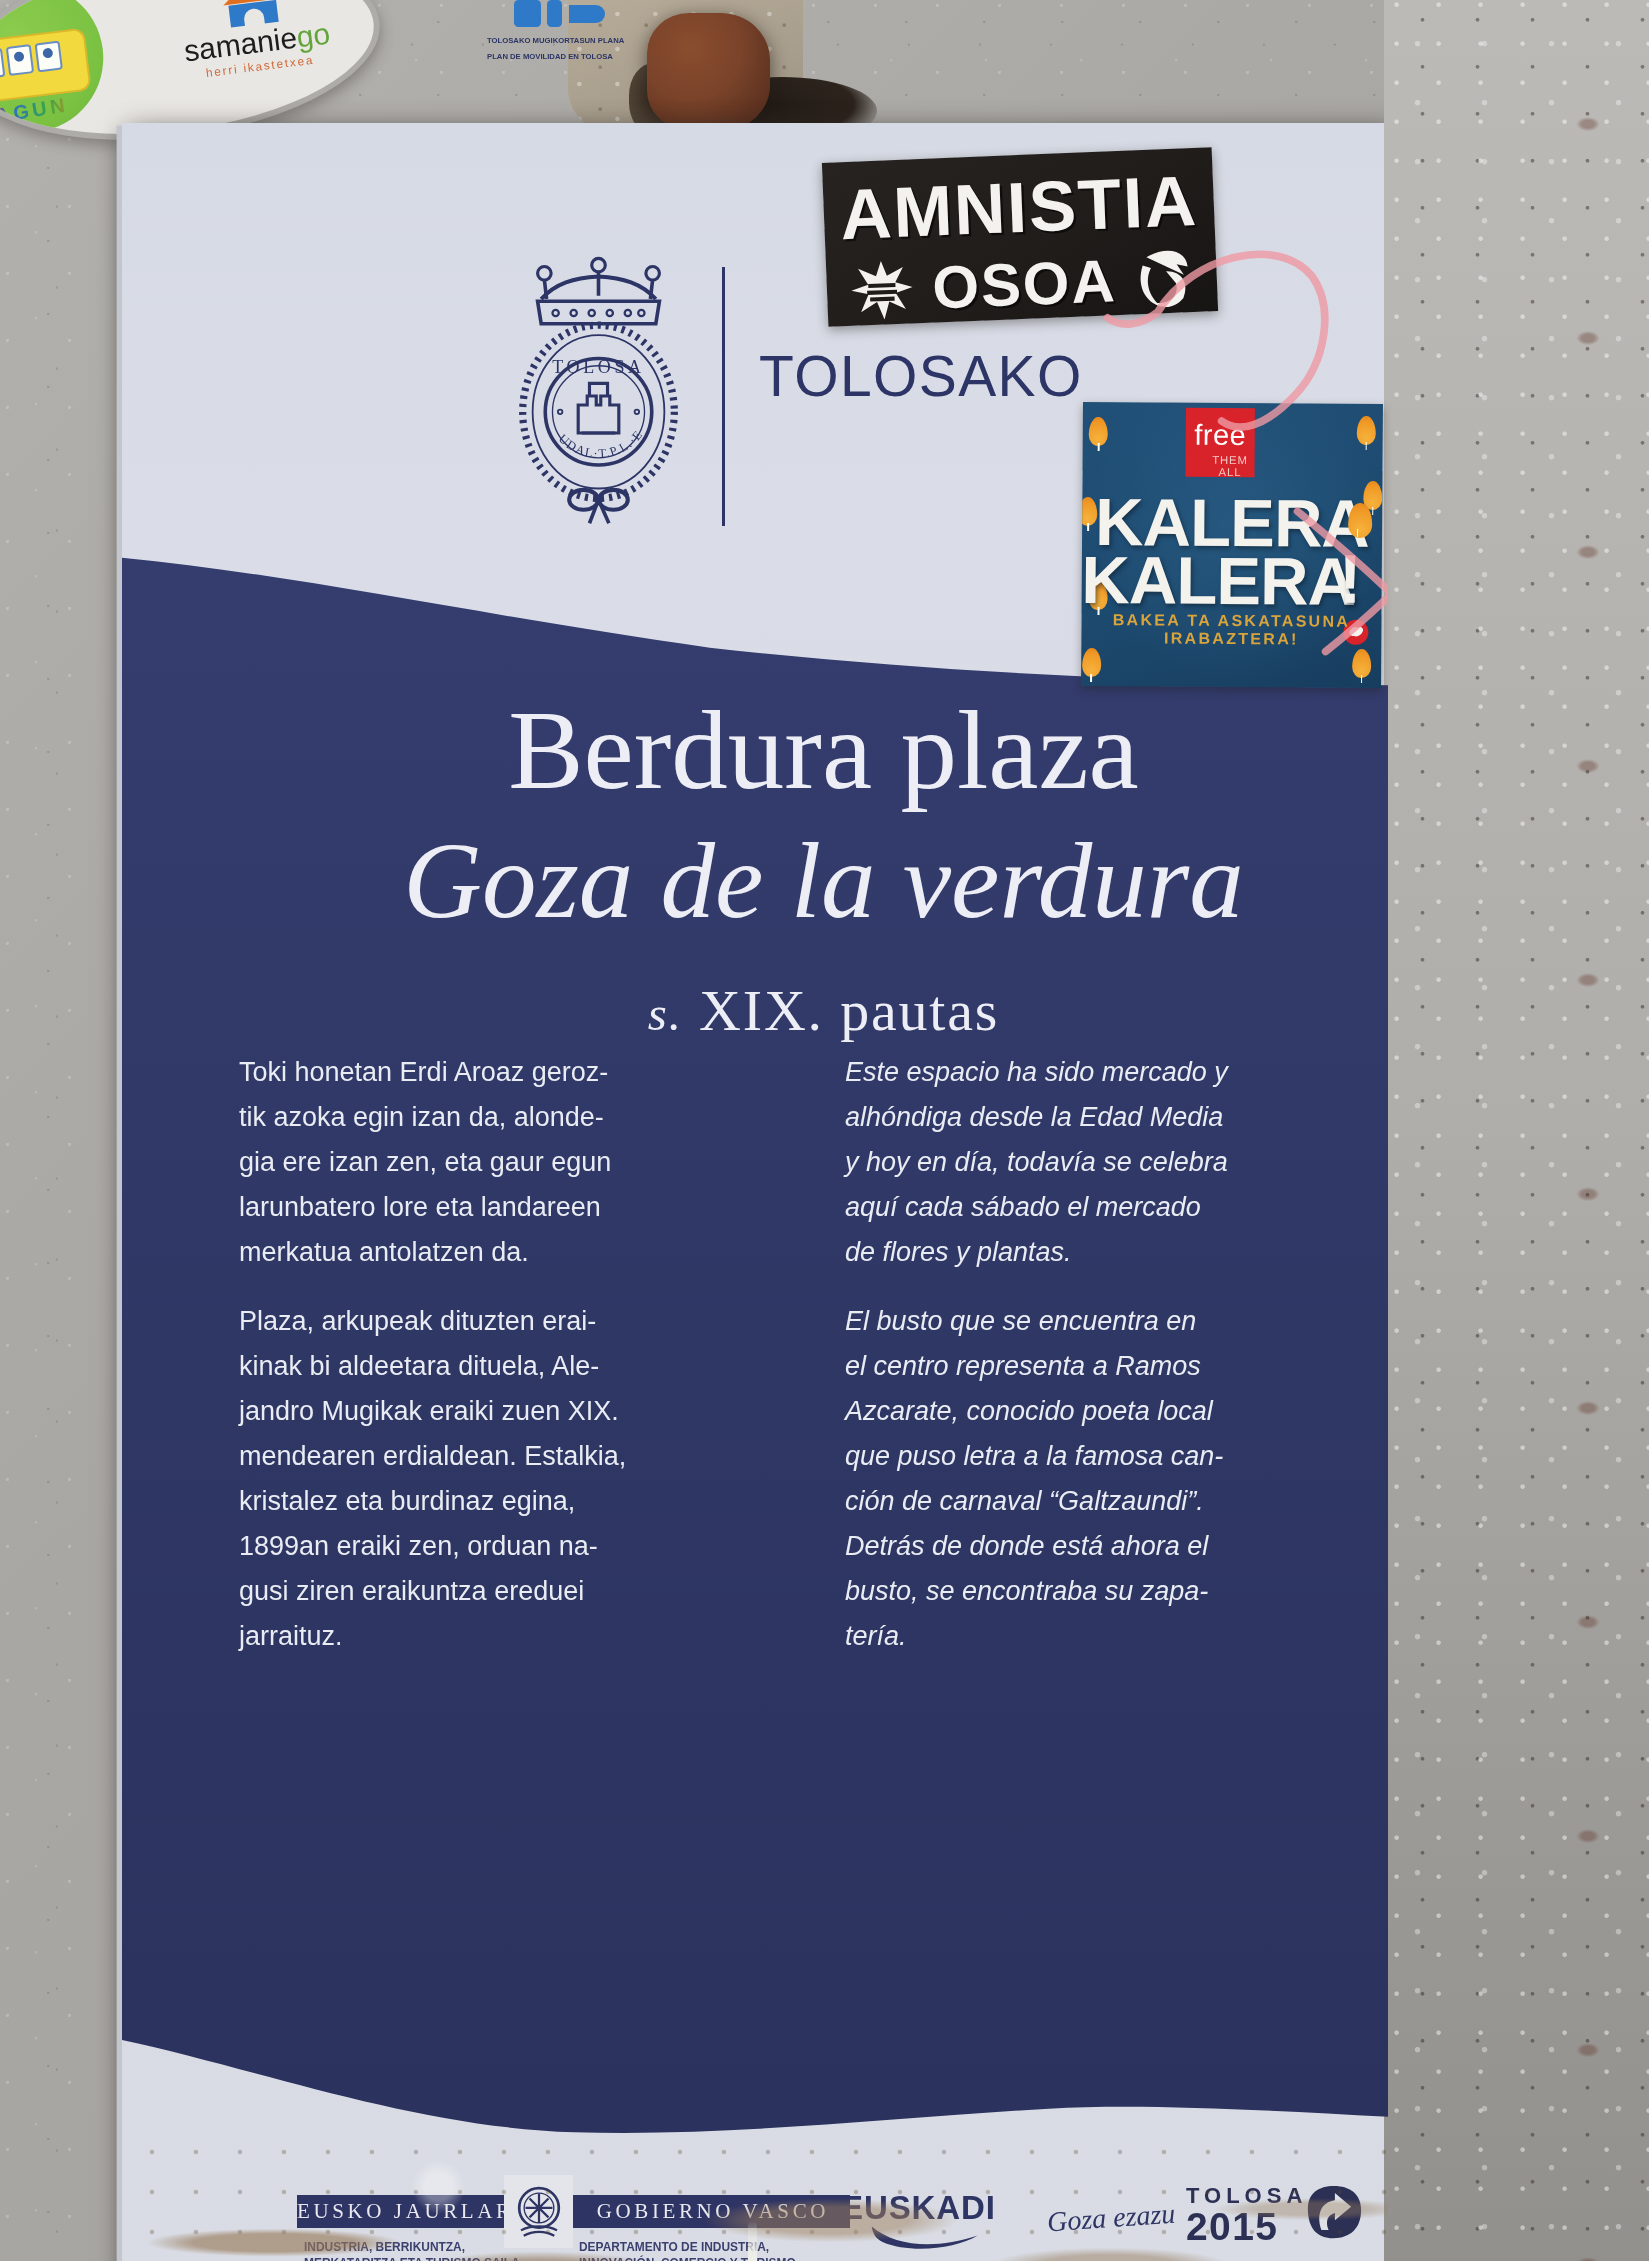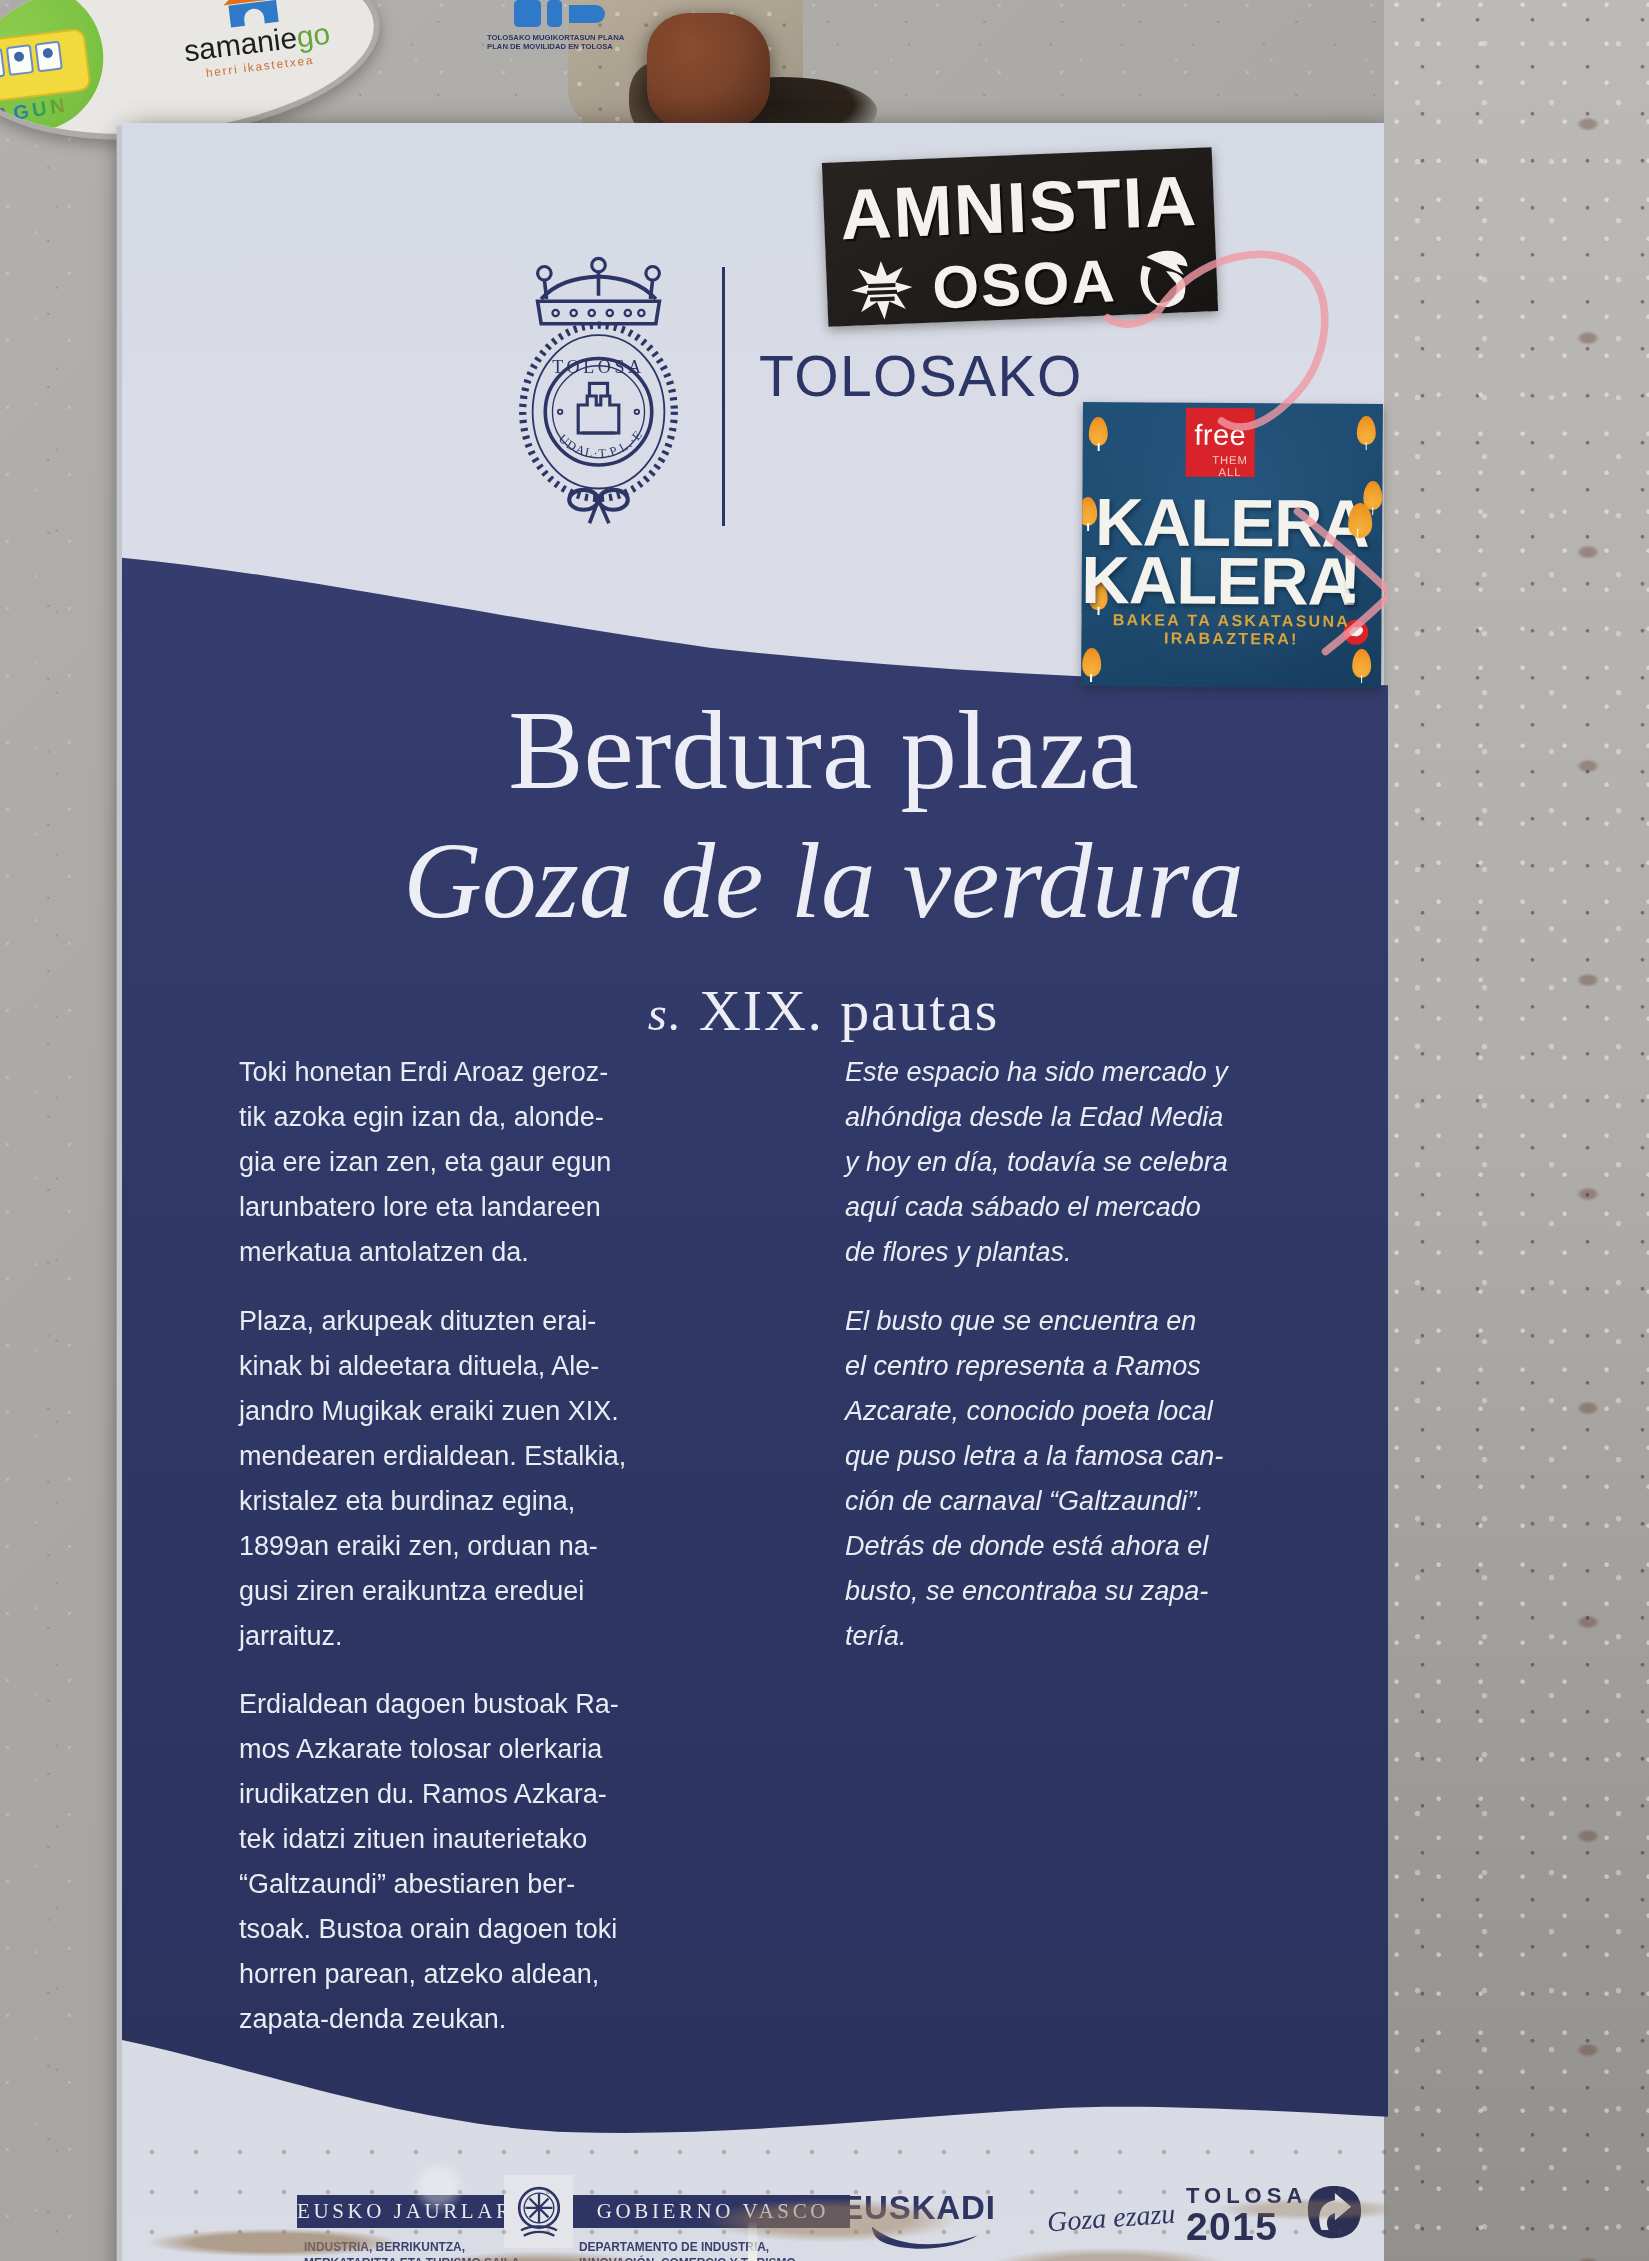--- a/index.html
+++ b/index.html
@@ -67,7 +67,7 @@
   #mobility{position:absolute;left:487px;top:0;width:149px;}
   #mob-bars{position:relative;width:95px;height:29px;margin-left:27px;}
   .mob-bar{position:absolute;background:#2e79c8;border-radius:4.5px;}
-  #mob-text{font-size:7.7px;line-height:9px;color:#2c3566;font-weight:bold;white-space:pre-line;margin-top:3.6px;}
+  #mob-text{font-size:7.7px;line-height:16px;color:#2c3566;font-weight:bold;white-space:pre-line;margin-top:3.6px;}
   
   #plaque{position:absolute;left:122px;top:123px;width:1266px;height:2220px;
     background:linear-gradient(180deg,#d6dae4 0%,#dadde7 18%,#d7dae3 55%,#d9dce4 100%);

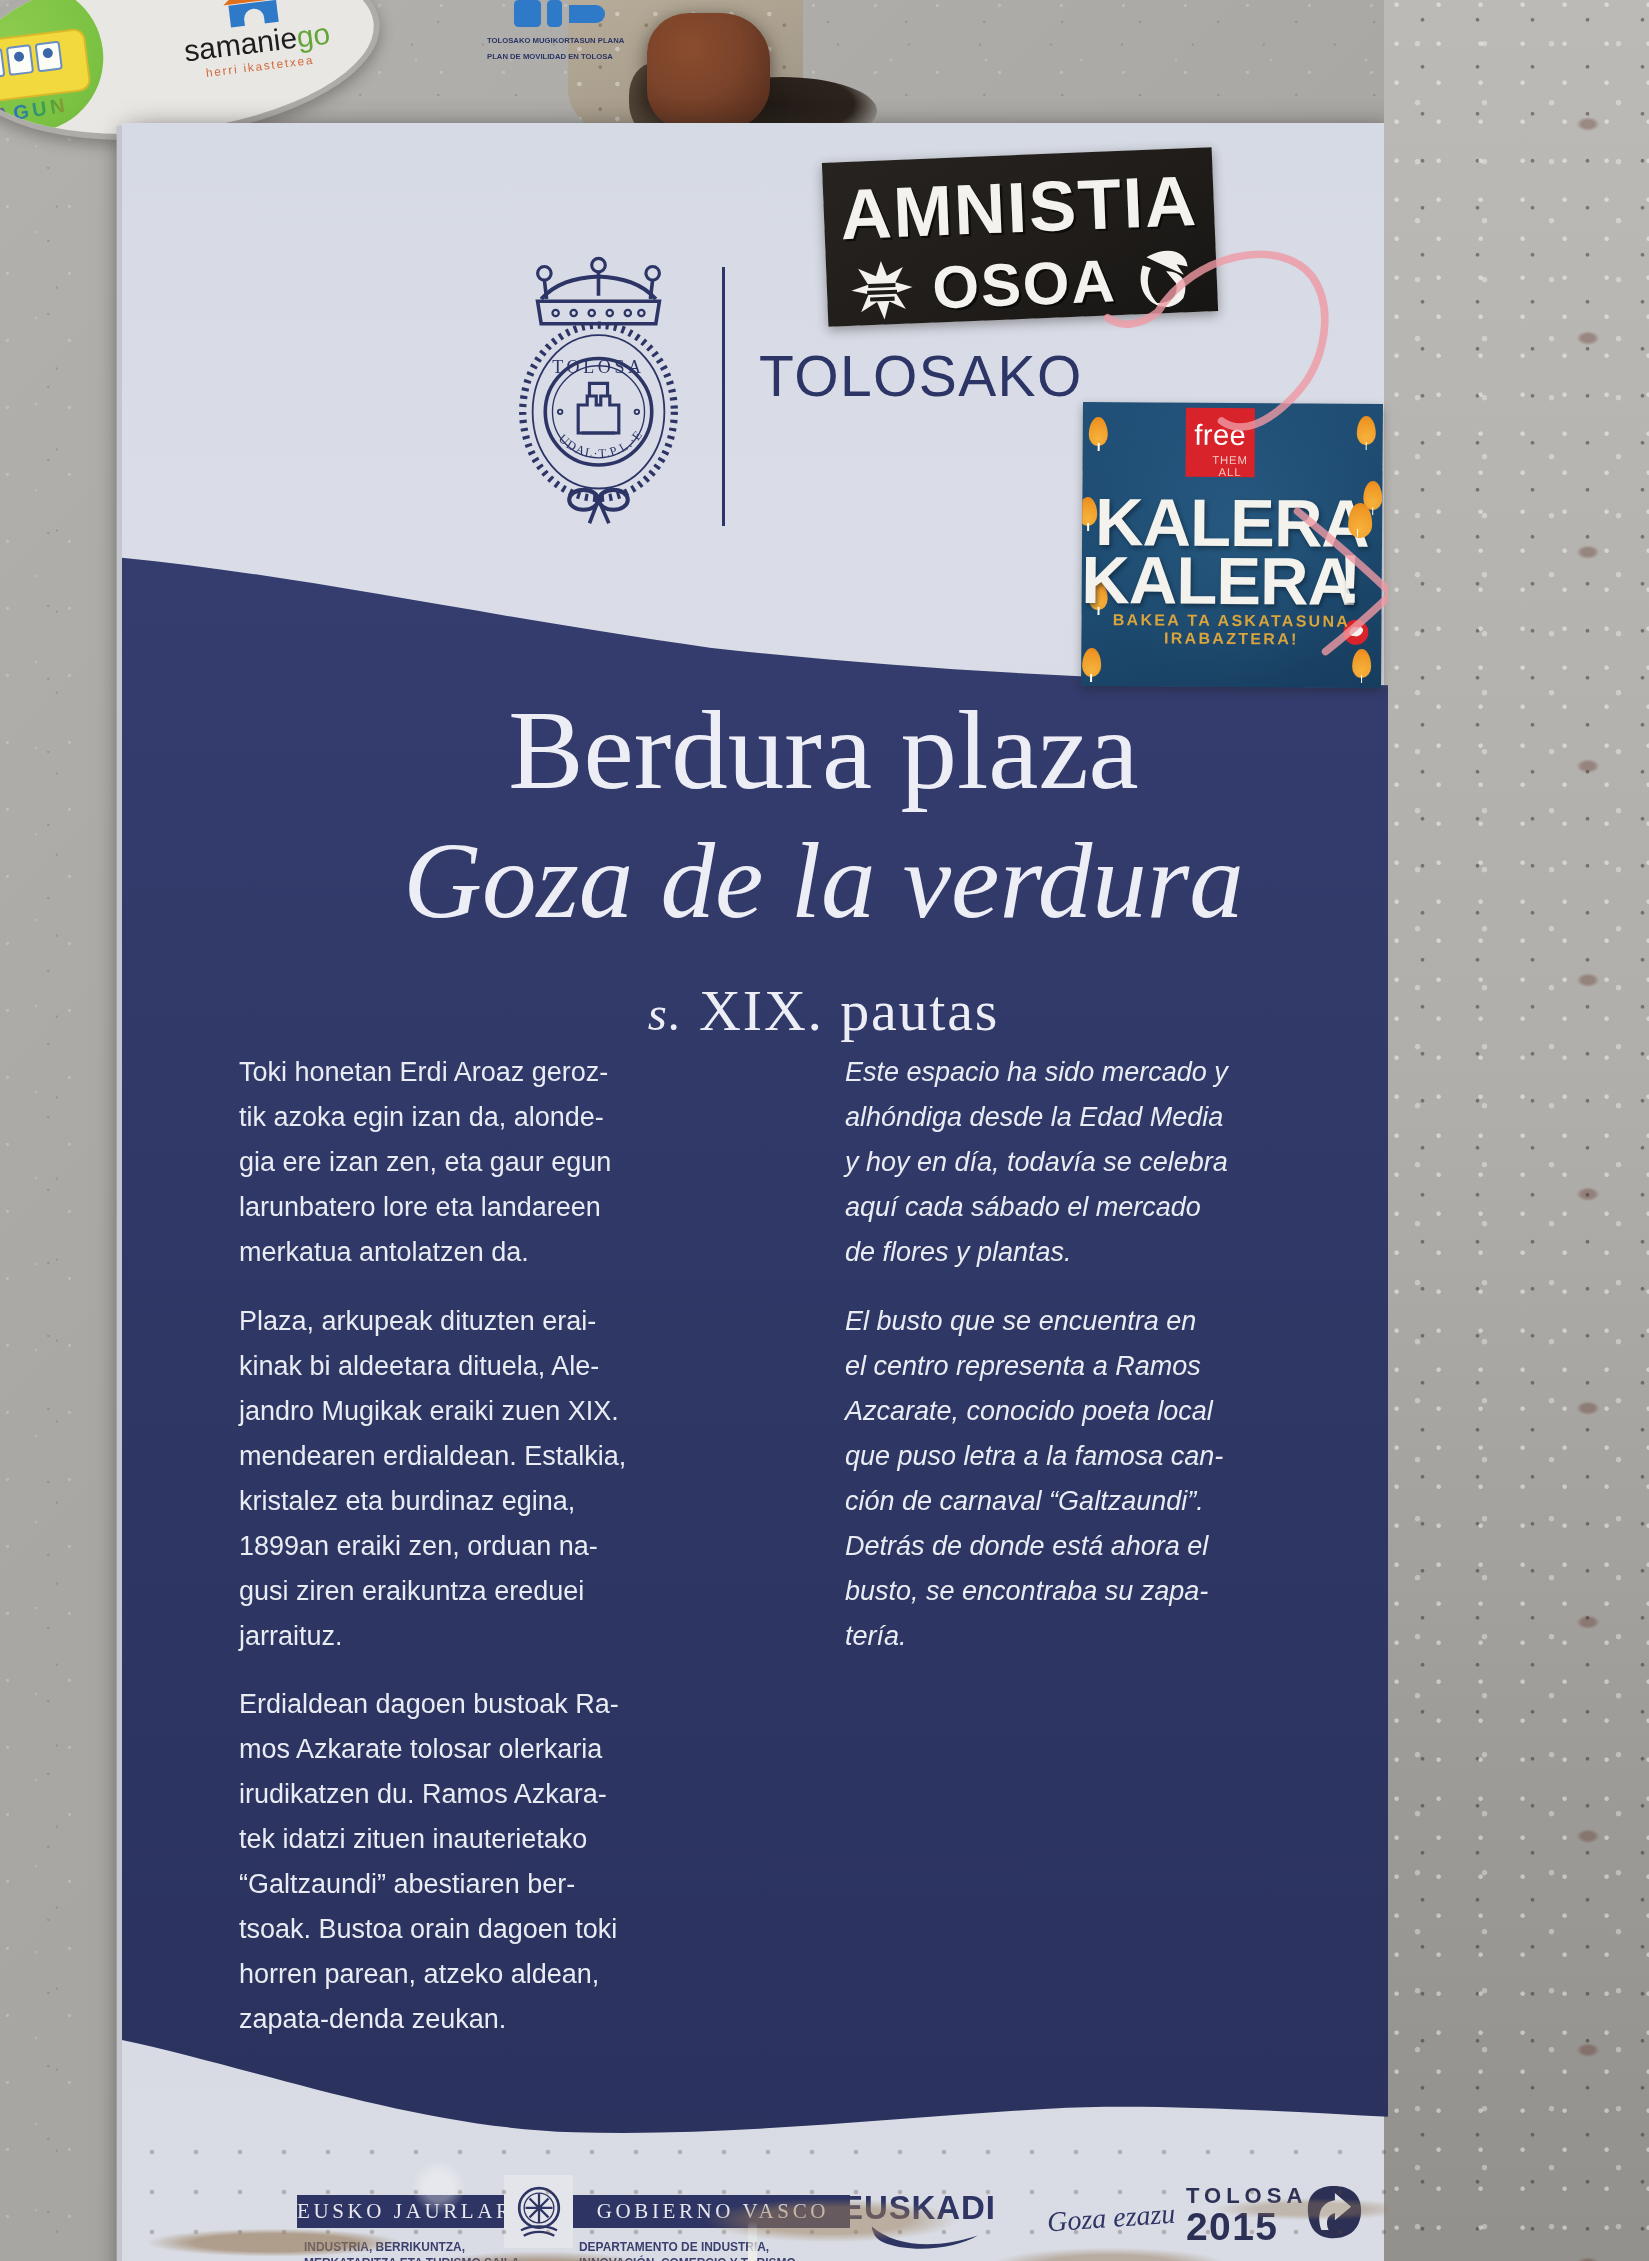--- a/index.html
+++ b/index.html
@@ -325,14 +325,6 @@
 1899an eraiki zen, orduan na-
 gusi ziren eraikuntza ereduei
 jarraituz.</p>
-      <p>Erdialdean dagoen bustoak Ra-
-mos Azkarate tolosar olerkaria
-irudikatzen du. Ramos Azkara-
-tek idatzi zituen inauterietako
-“Galtzaundi” abestiaren ber-
-tsoak. Bustoa orain dagoen toki
-horren parean, atzeko aldean,
-zapata-denda zeukan.</p>
     </div>
     <div id="col-es" class="col">
       <p>Este espacio ha sido mercado y

